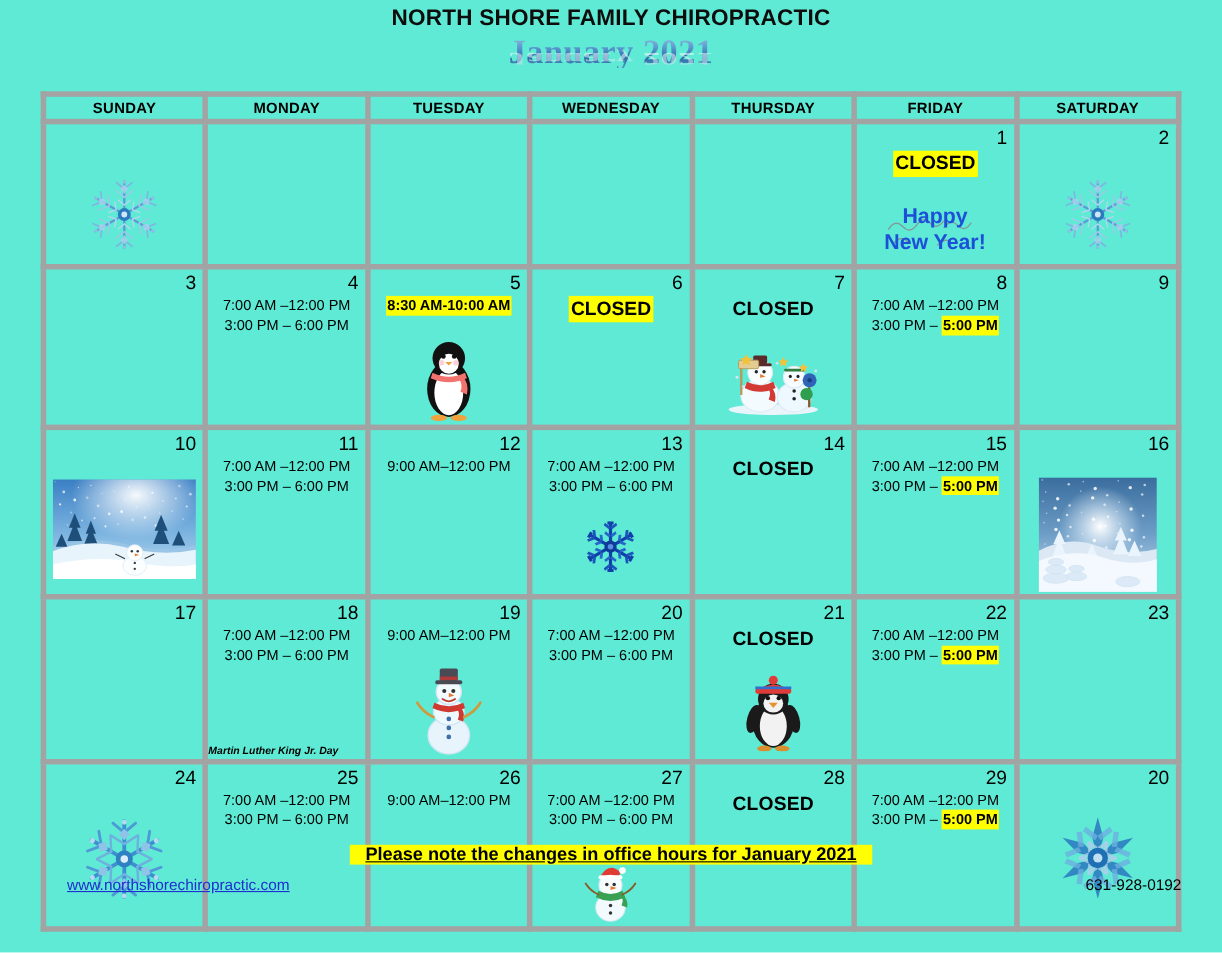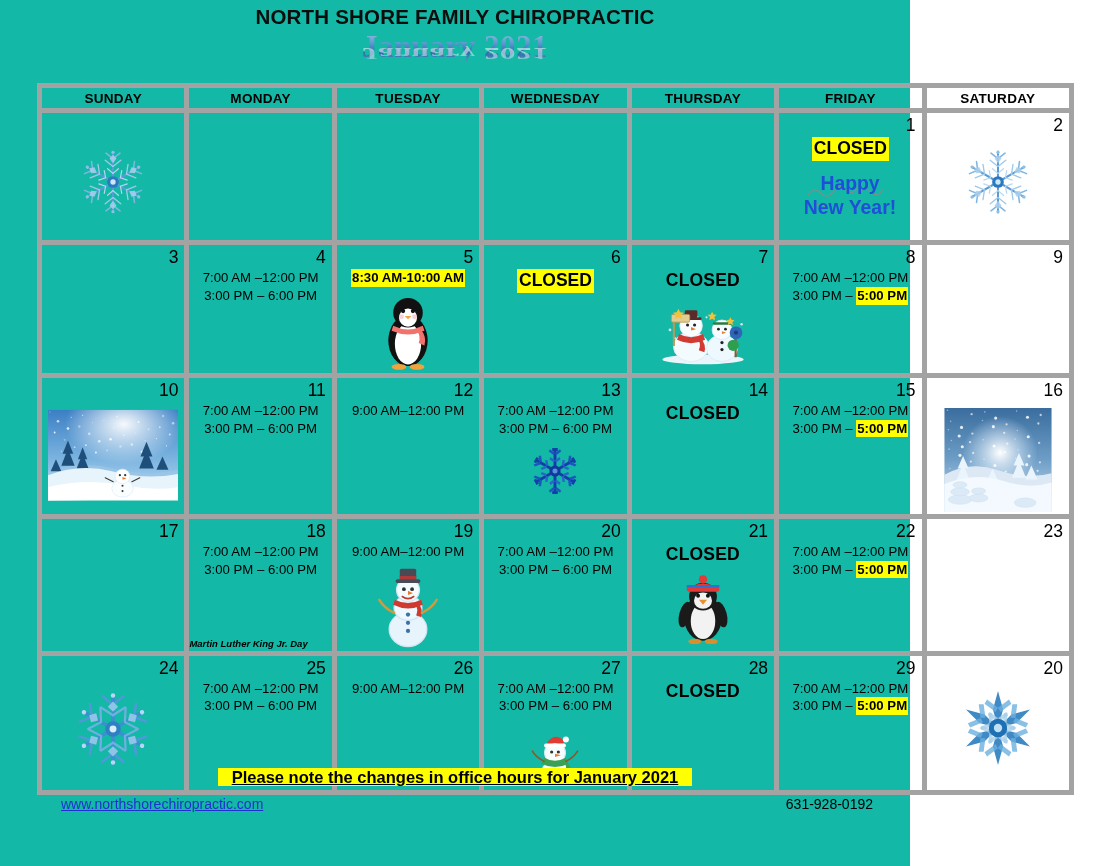--- a/index.html
+++ b/index.html
@@ -12,8 +12,8 @@
   }
   #page {
     position: relative;
-    width: 910px; height: 866px;
-    background: #14b8a6;
+    width: 1111px; height: 866px;
+    background: #5eead4;
   }
 
   

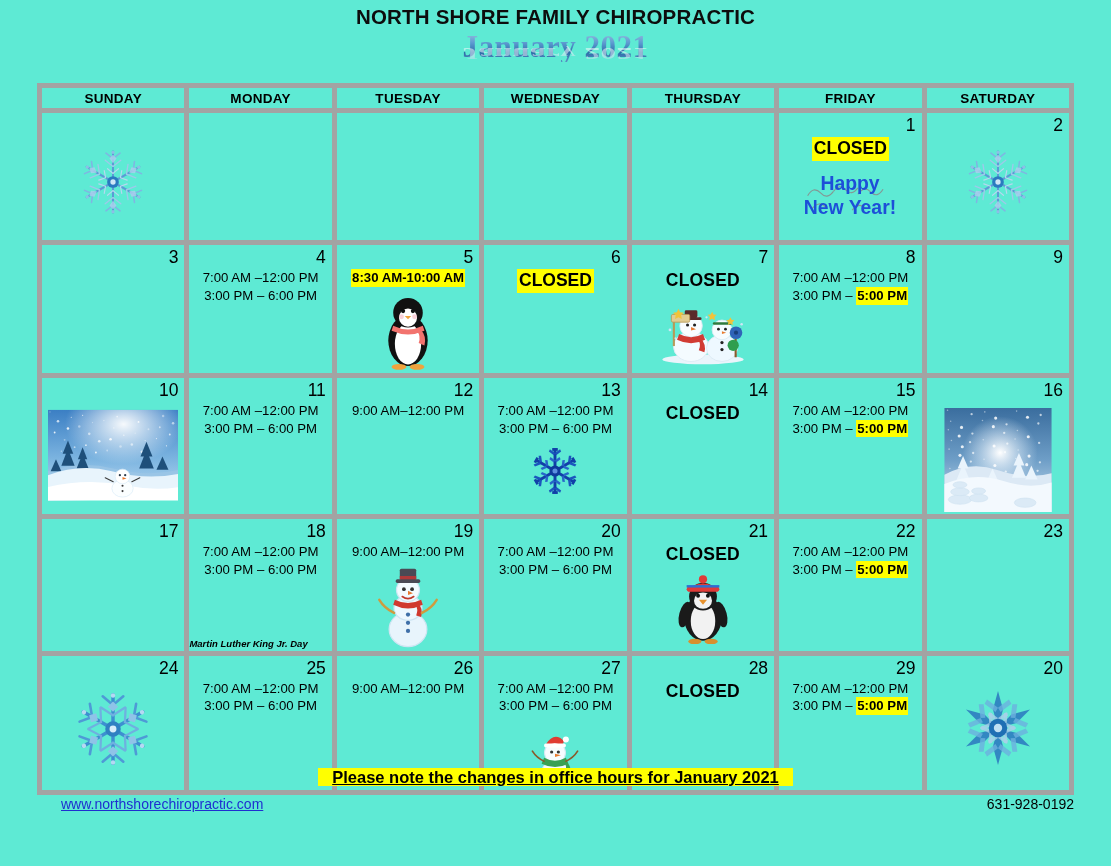--- a/index.html
+++ b/index.html
@@ -130,7 +130,7 @@
     font-style: italic;
     color: #000;
   }
-  .art { margin-top: 6px; display: flex; justify-content: center; align-items: center; }
+  .art { margin-top: 19px; display: flex; justify-content: center; align-items: center; }
 
   
   .footer { position: absolute; left: 0; right: 0; top: 768px; }

